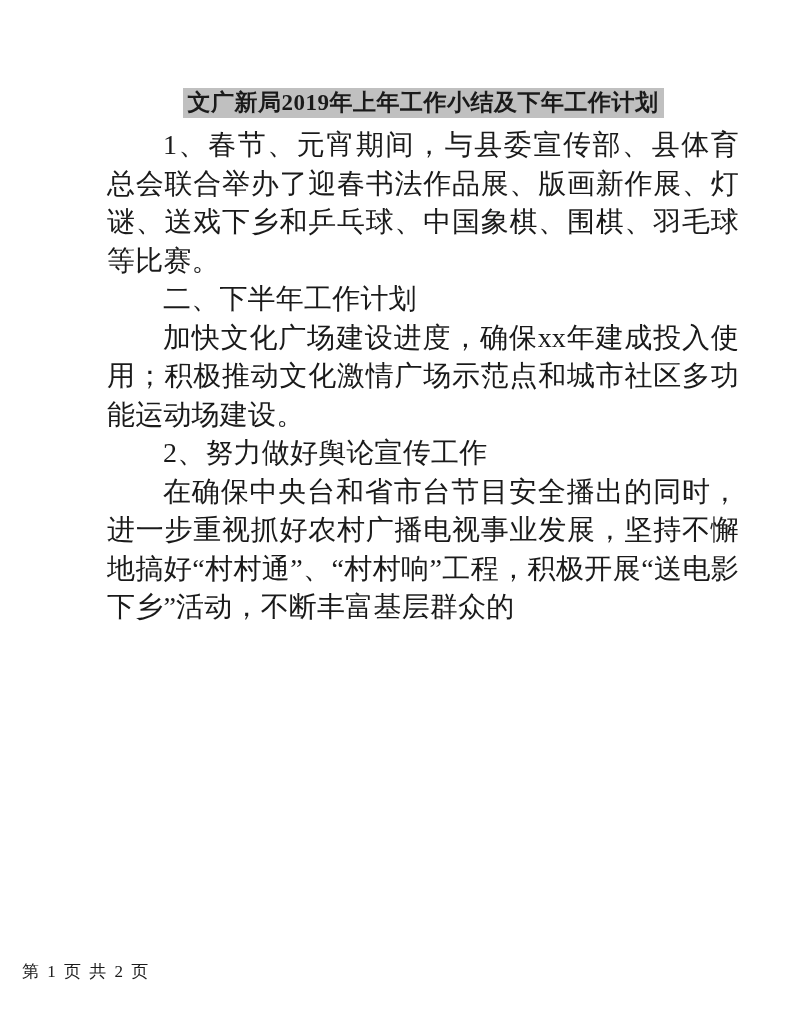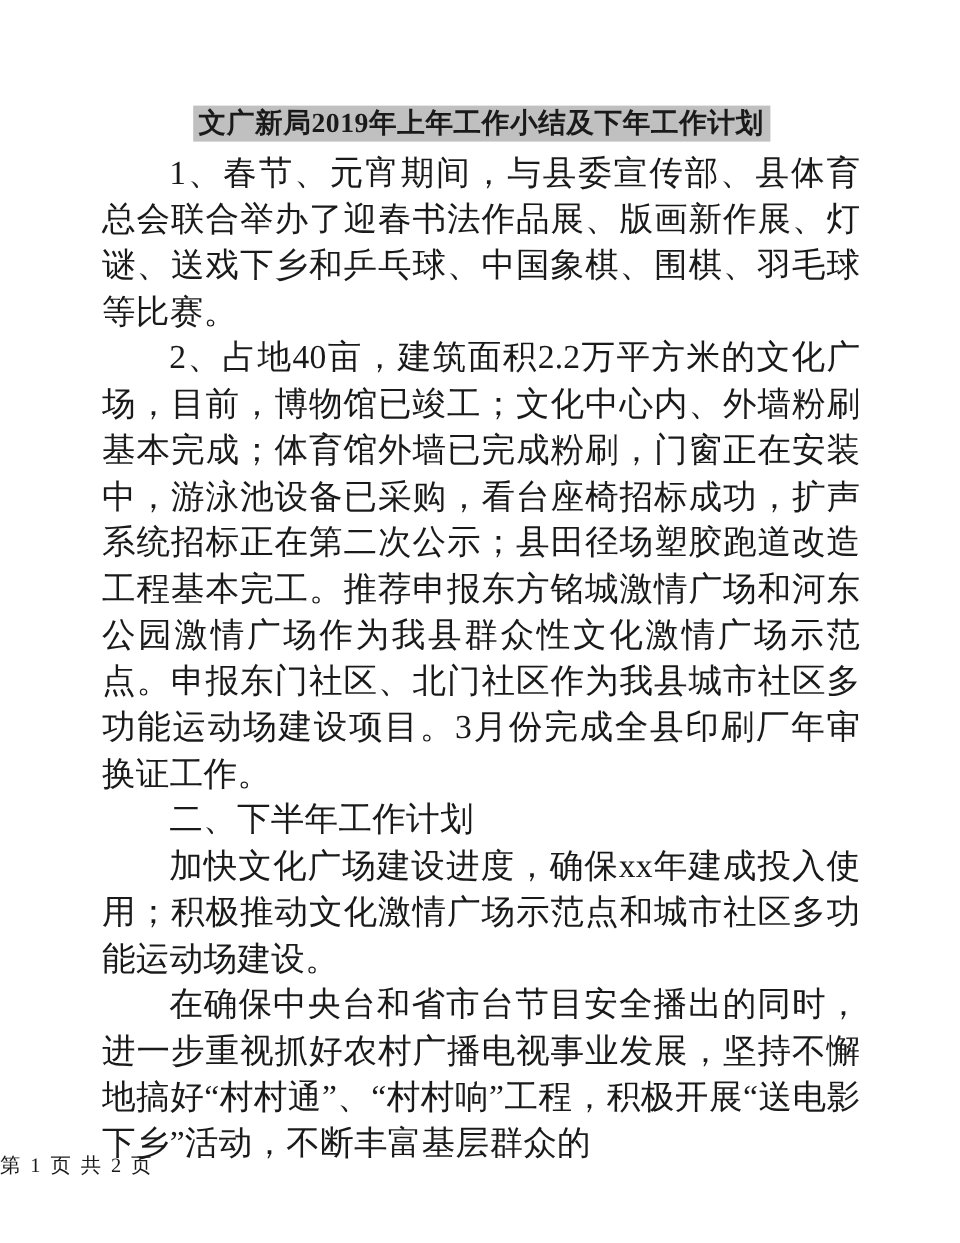--- a/index.html
+++ b/index.html
@@ -19,6 +19,7 @@
     position:relative;
     width:778px;height:1036px;
     background:var(--page-background);
+    margin-left:22px;
   }
   .doc{
     position:absolute;

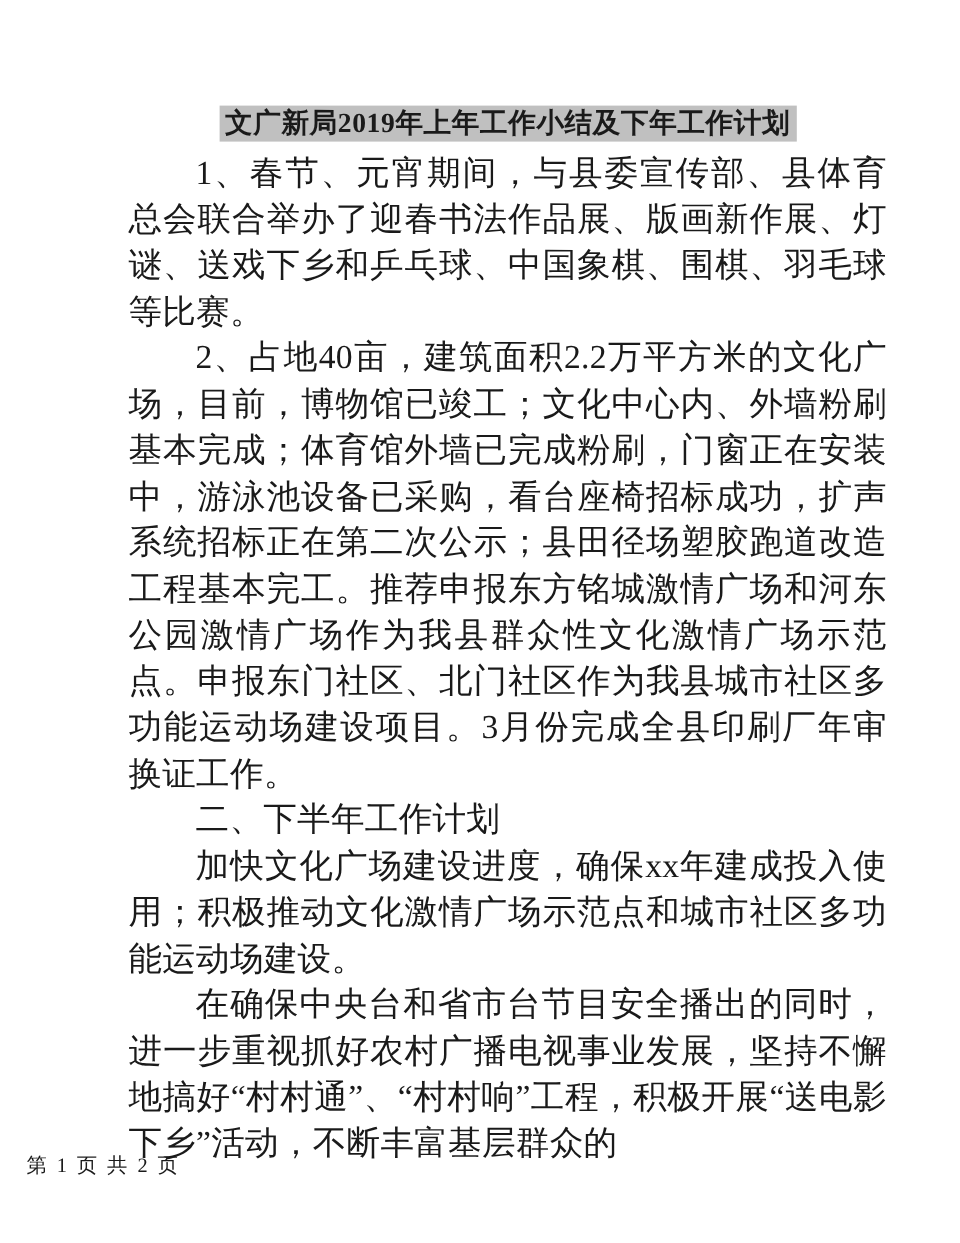--- a/index.html
+++ b/index.html
@@ -65,7 +65,6 @@
     <h1 class="doc-title"><span class="hl">文广新局2019年上年工作小结及下年工作计划</span></h1>
     <div class="doc-body">
       <p>1、春节、元宵期间，与县委宣传部、县体育总会联合举办了迎春书法作品展、版画新作展、灯谜、送戏下乡和乒乓球、中国象棋、围棋、羽毛球等比赛。</p>
-        <p>2、占地40亩，建筑面积2.2万平方米的文化广场，目前，博物馆已竣工；文化中心内、外墙粉刷基本完成；体育馆外墙已完成粉刷，门窗正在安装中，游泳池设备已采购，看台座椅招标成功，扩声系统招标正在第二次公示；县田径场塑胶跑道改造工程基本完工。推荐申报东方铭城激情广场和河东公园激情广场作为我县群众性文化激情广场示范点。申报东门社区、北门社区作为我县城市社区多功能运动场建设项目。3月份完成全县印刷厂年审换证工作。</p>
         <p>二、下半年工作计划</p>
         <p>加快文化广场建设进度，确保xx年建成投入使用；积极推动文化激情广场示范点和城市社区多功能运动场建设。</p>
         <p>在确保中央台和省市台节目安全播出的同时，进一步重视抓好农村广播电视事业发展，坚持不懈地搞好“村村通”、“村村响”工程，积极开展“送电影下乡”活动，不断丰富基层群众的</p>

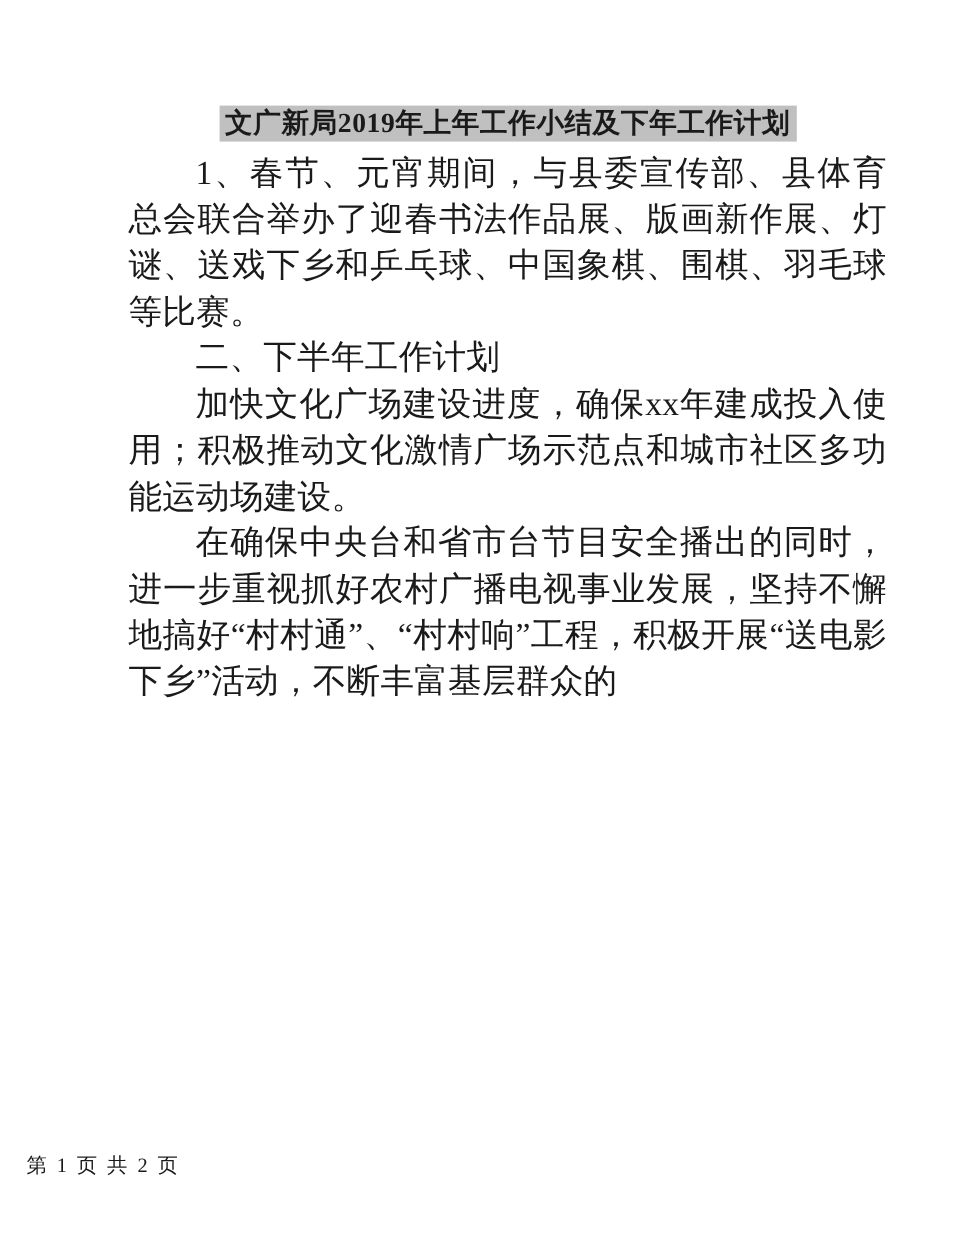--- a/index.html
+++ b/index.html
@@ -67,6 +67,7 @@
       <p>1、春节、元宵期间，与县委宣传部、县体育总会联合举办了迎春书法作品展、版画新作展、灯谜、送戏下乡和乒乓球、中国象棋、围棋、羽毛球等比赛。</p>
         <p>二、下半年工作计划</p>
         <p>加快文化广场建设进度，确保xx年建成投入使用；积极推动文化激情广场示范点和城市社区多功能运动场建设。</p>
+        <p>2、努力做好舆论宣传工作</p>
         <p>在确保中央台和省市台节目安全播出的同时，进一步重视抓好农村广播电视事业发展，坚持不懈地搞好“村村通”、“村村响”工程，积极开展“送电影下乡”活动，不断丰富基层群众的</p>
     </div>
   </div>

